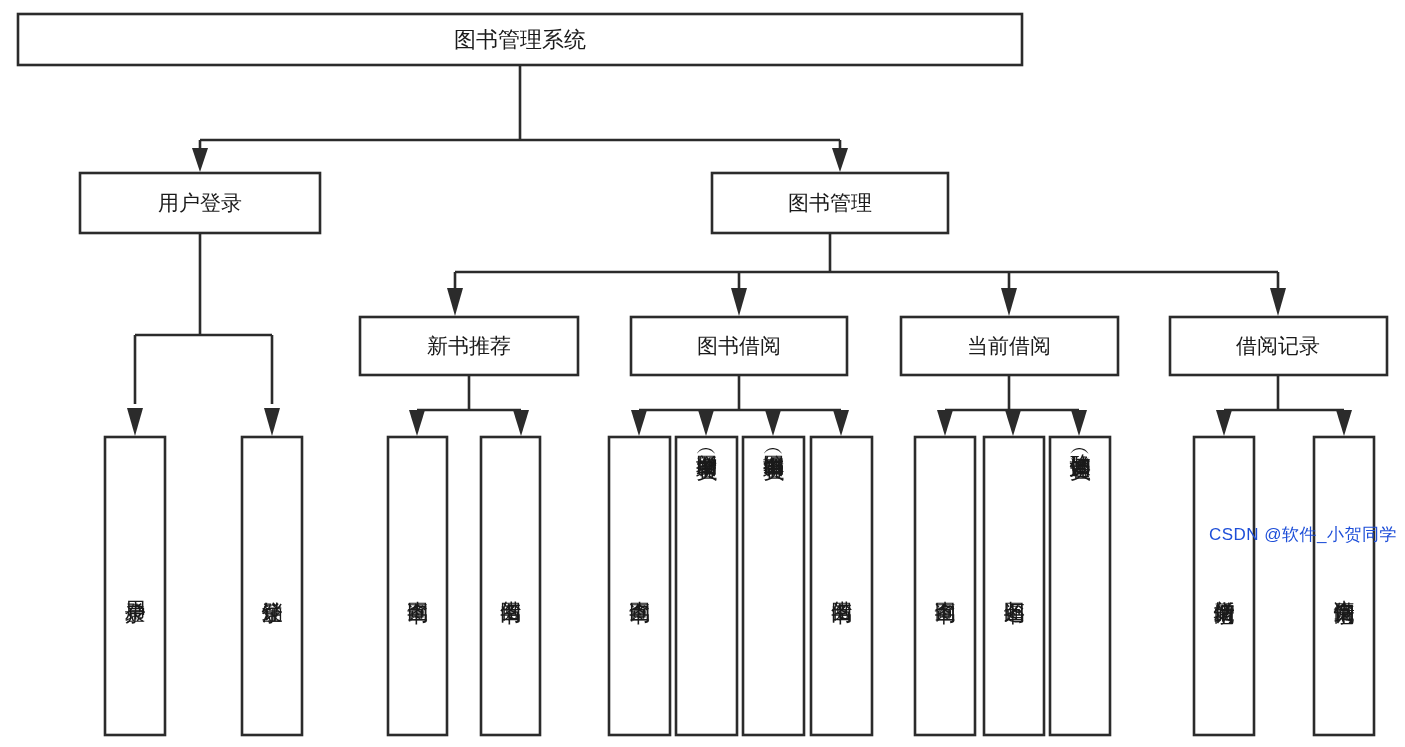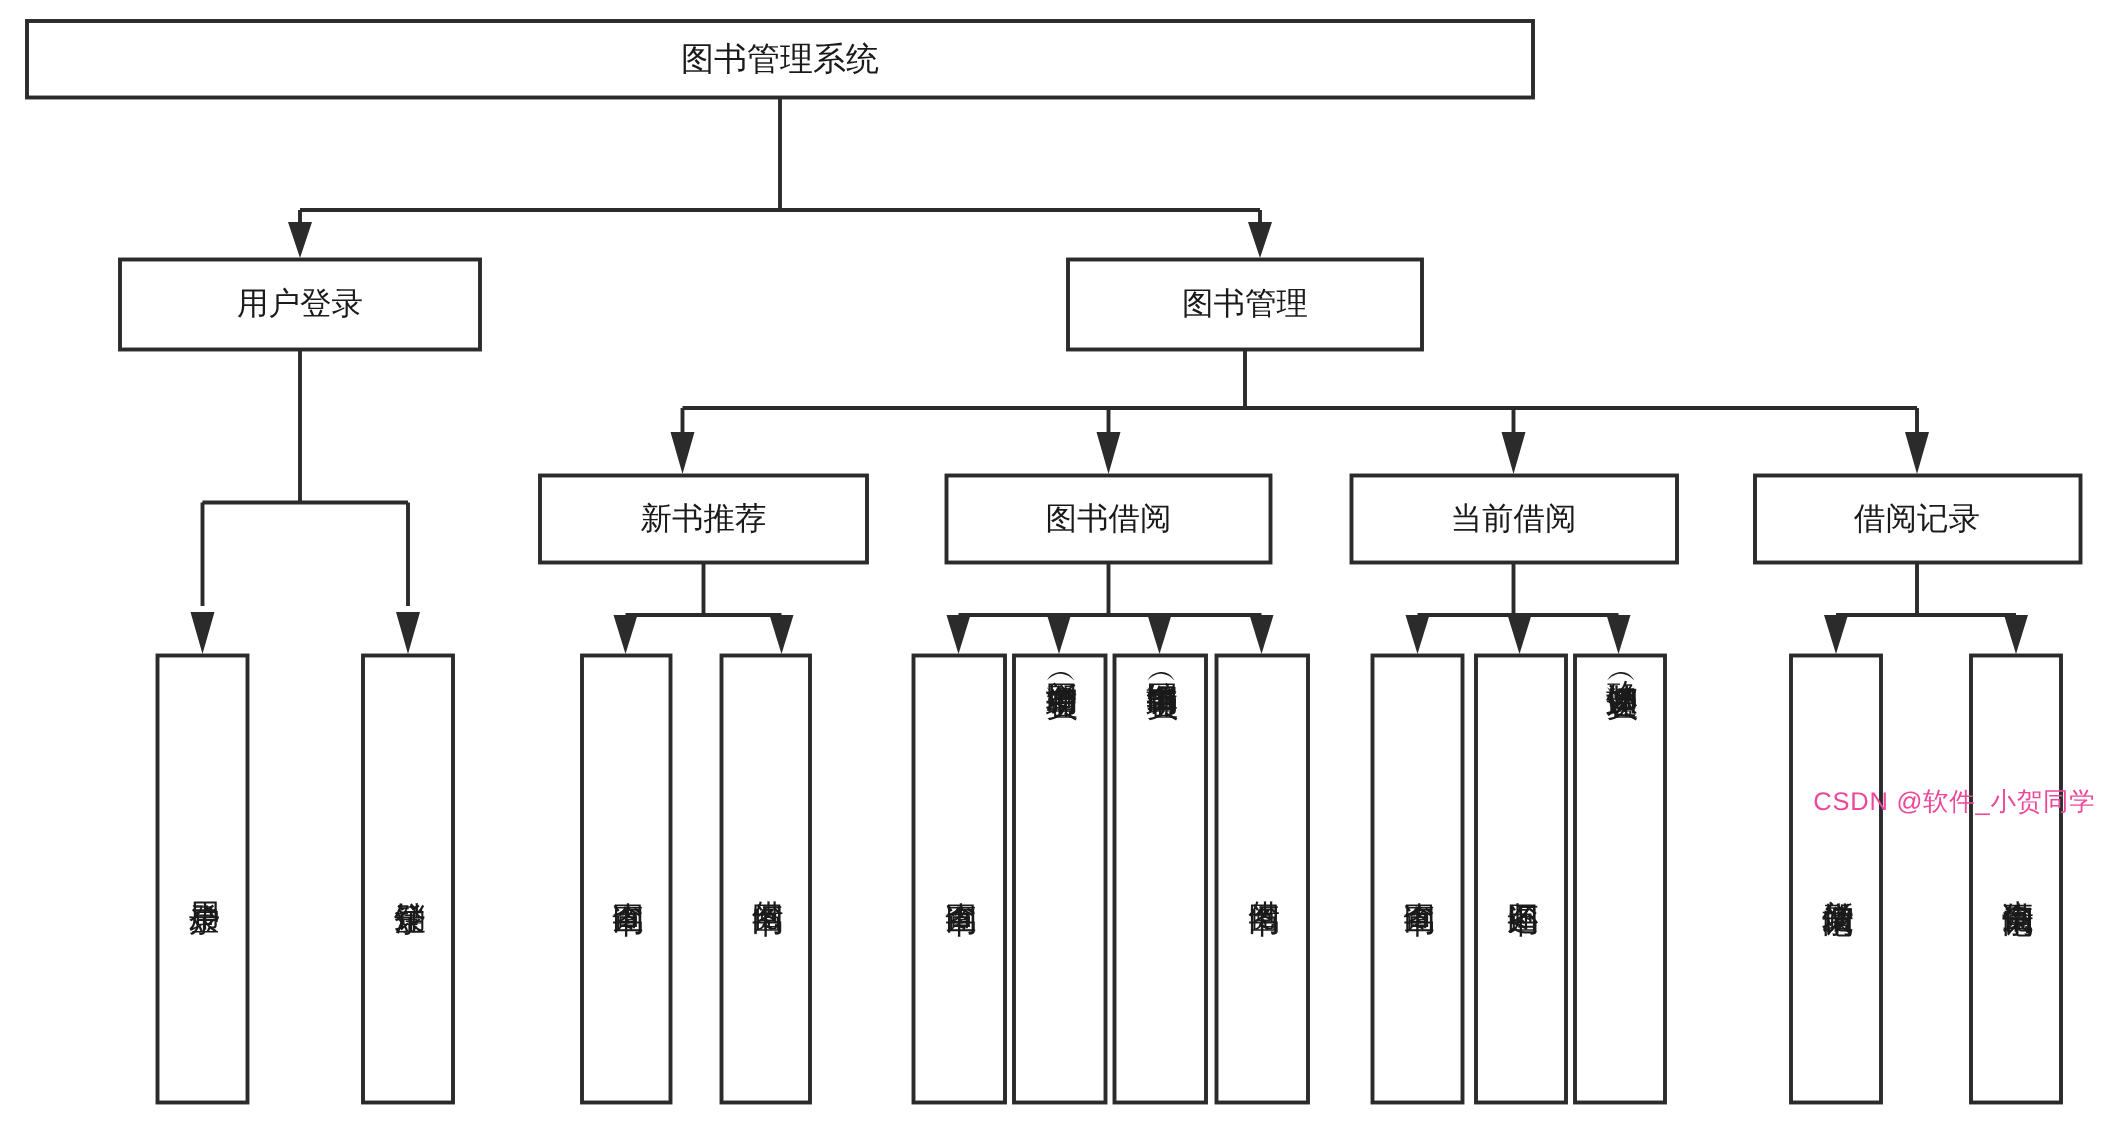--- a/index.html
+++ b/index.html
@@ -80,7 +80,7 @@
     bottom: 4px;
     font-family: "Liberation Sans", "DejaVu Sans", sans-serif;
     font-size: 17px;
-    color: #ec4899;
+    color: #1d4ed8;
     letter-spacing: 0.5px;
     white-space: nowrap;
   }

